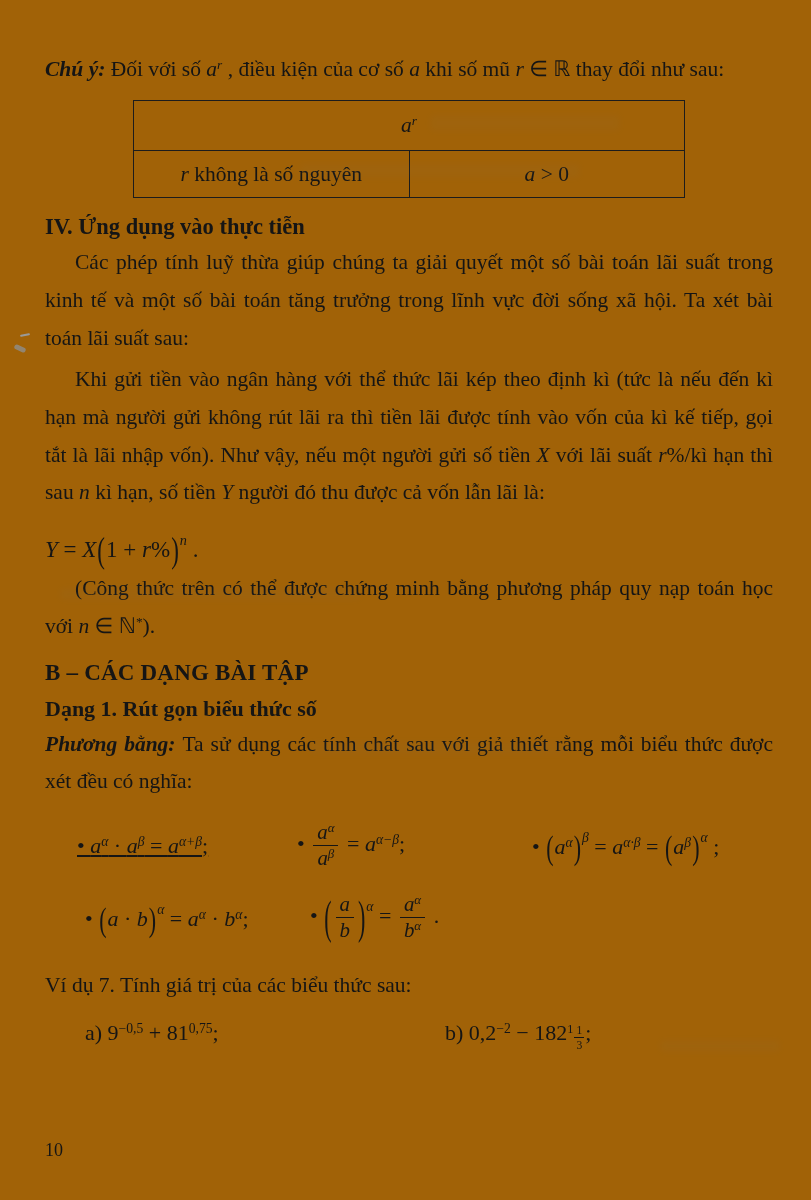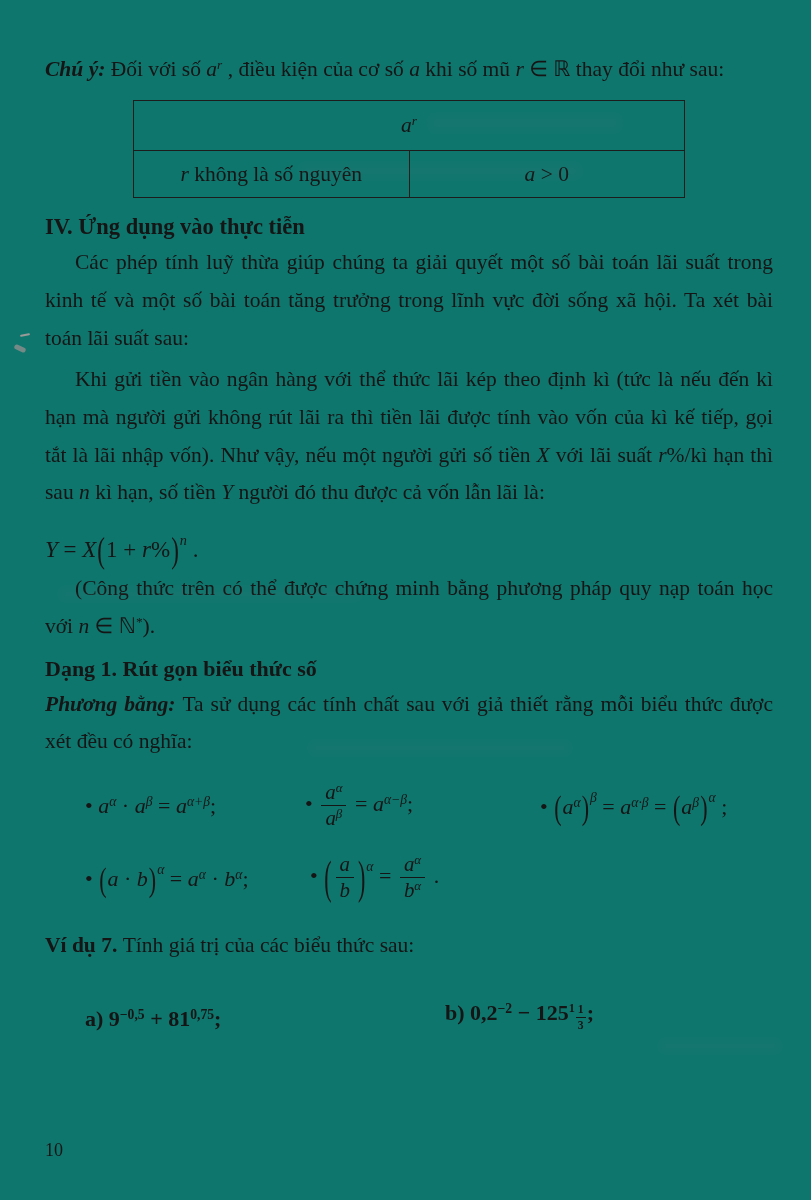--- a/index.html
+++ b/index.html
@@ -5,7 +5,7 @@
   html,body{margin:0;padding:0;}
   .page{
     position:relative; width:811px; height:1200px;
-    background:#0f766e; color:#151515;
+    background:#a16207; color:#151515;
     font-family:"Liberation Serif", serif;
     font-size:21.5px; overflow:hidden;
   }

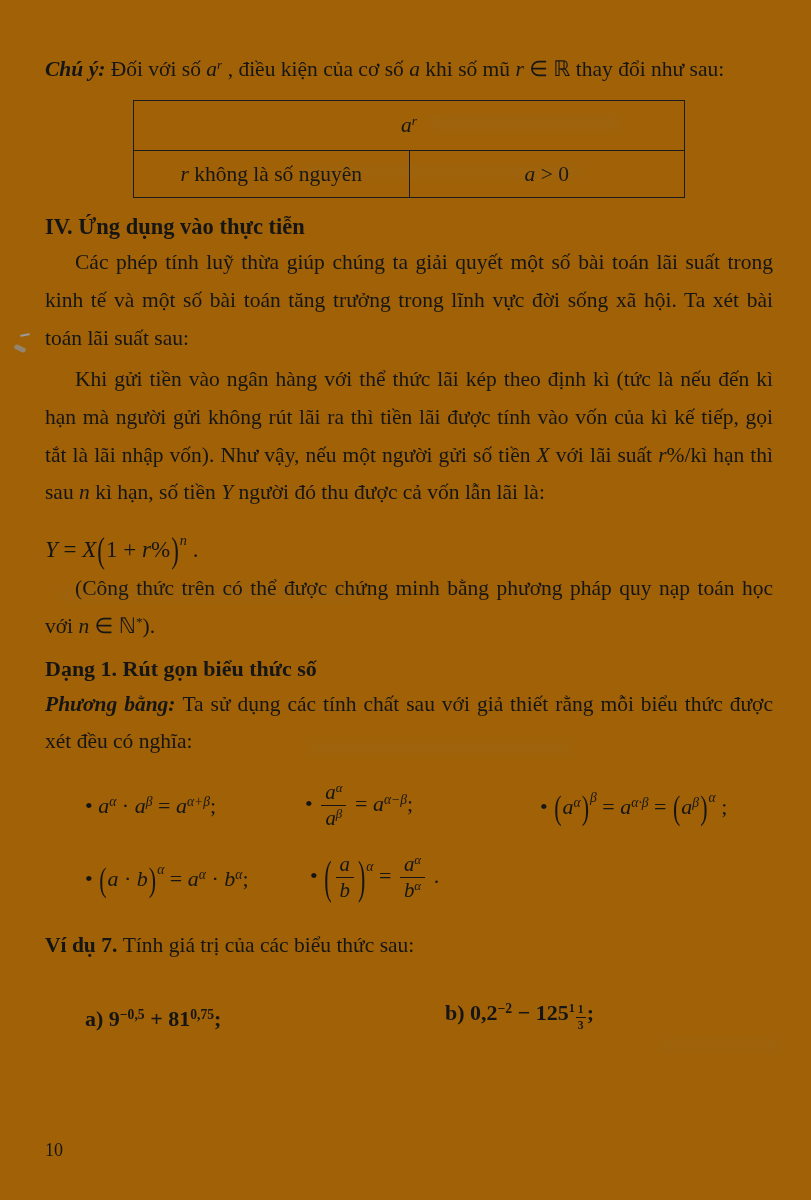--- a/index.html
+++ b/index.html
@@ -121,6 +121,7 @@
 
     <p class="para"><span class="tk-n">(Công thức trên có thể được chứng minh bằng phương pháp quy nạp toán học với </span><span class="tk-i">n</span><span class="tk-n"> ∈ ℕ</span><span class="tk-sup">*</span><span class="tk-n">).</span></p>
 
+    <h3 class="h-b">B – CÁC DẠNG BÀI TẬP</h3>
 
     <h4 class="h-dang">Dạng 1. Rút gọn biểu thức số</h4>
 

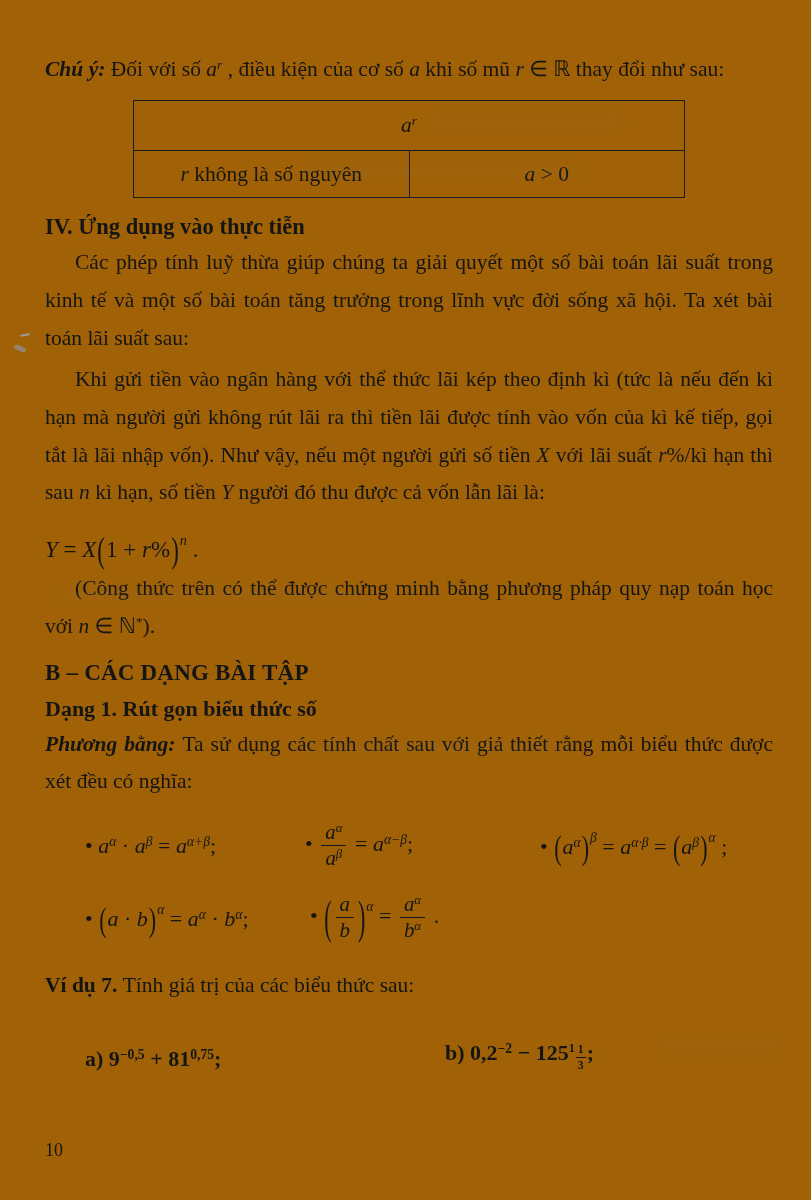--- a/index.html
+++ b/index.html
@@ -55,7 +55,7 @@
   .props-row.row1{ margin-top:14px; min-height:62px; }
   .props-row.row2{ min-height:70px; }
   .prop{ font-size:22px; white-space:nowrap; }
-  .prop.p1{ margin-left:40px; width:220px; }
+  .prop.p1{ margin-left:32px; width:220px;text-decoration:underline; }
   .prop.p2{ width:235px; }
   .prop.p3{ flex:1; }
   .prop.p4{ margin-left:40px; width:225px; }

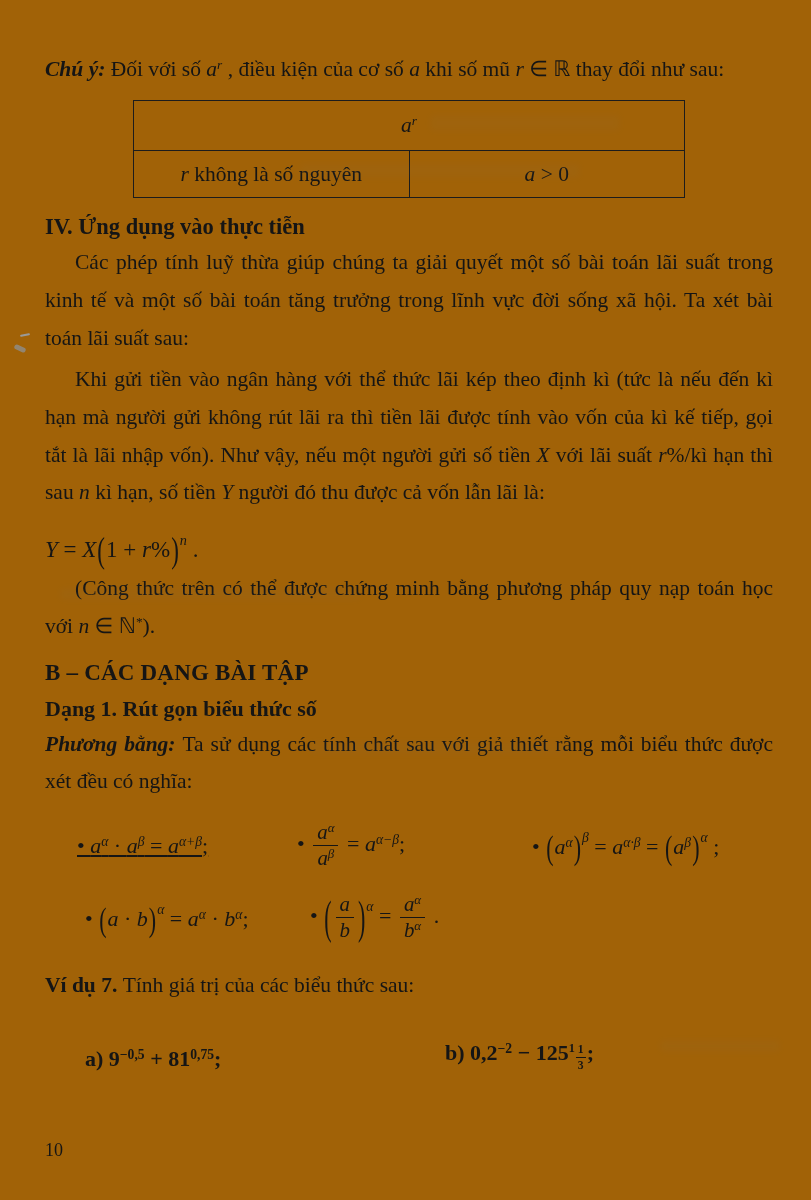--- a/index.html
+++ b/index.html
@@ -14,7 +14,7 @@
   
   .tk-n{ font-style:normal; }
   .tk-i{ font-style:italic; }
-  .tk-b{ font-weight:bold; }
+  .tk-b{ font-weight:normal; }
   .tk-bi{ font-weight:bold; font-style:italic; }
   .tk-sup,.tk-supi,.tk-supi2{ font-size:0.62em; vertical-align:0.52em; }
   .tk-supi,.tk-supi2{ font-style:italic; }

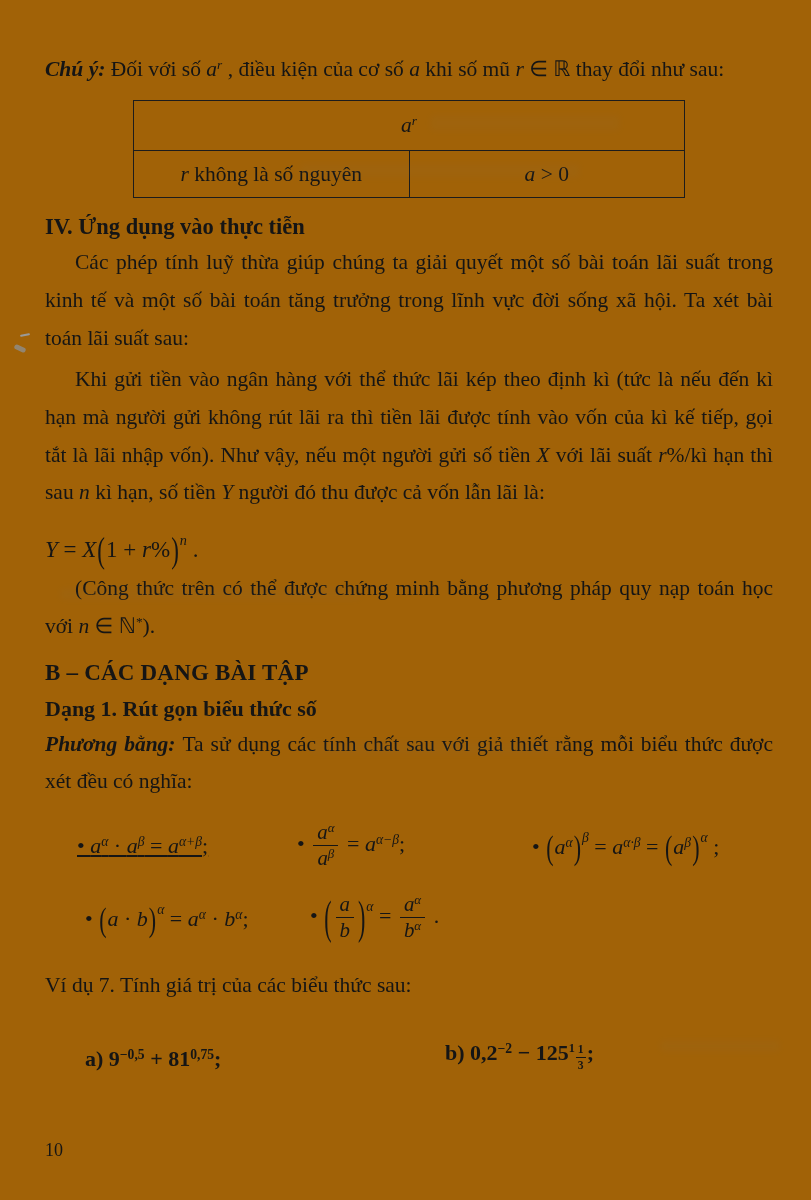--- a/index.html
+++ b/index.html
@@ -62,7 +62,7 @@
 
   .example-intro{ margin-top:14px; }
   .example-items{ display:flex; margin-top:16px; font-size:22px; min-height:52px;
-                  align-items:flex-end;font-weight:bold; }
+                  align-items:flex-start; }
   .item.a{ margin-left:40px; width:360px; }
   .item.b{ margin-left:0; }
 

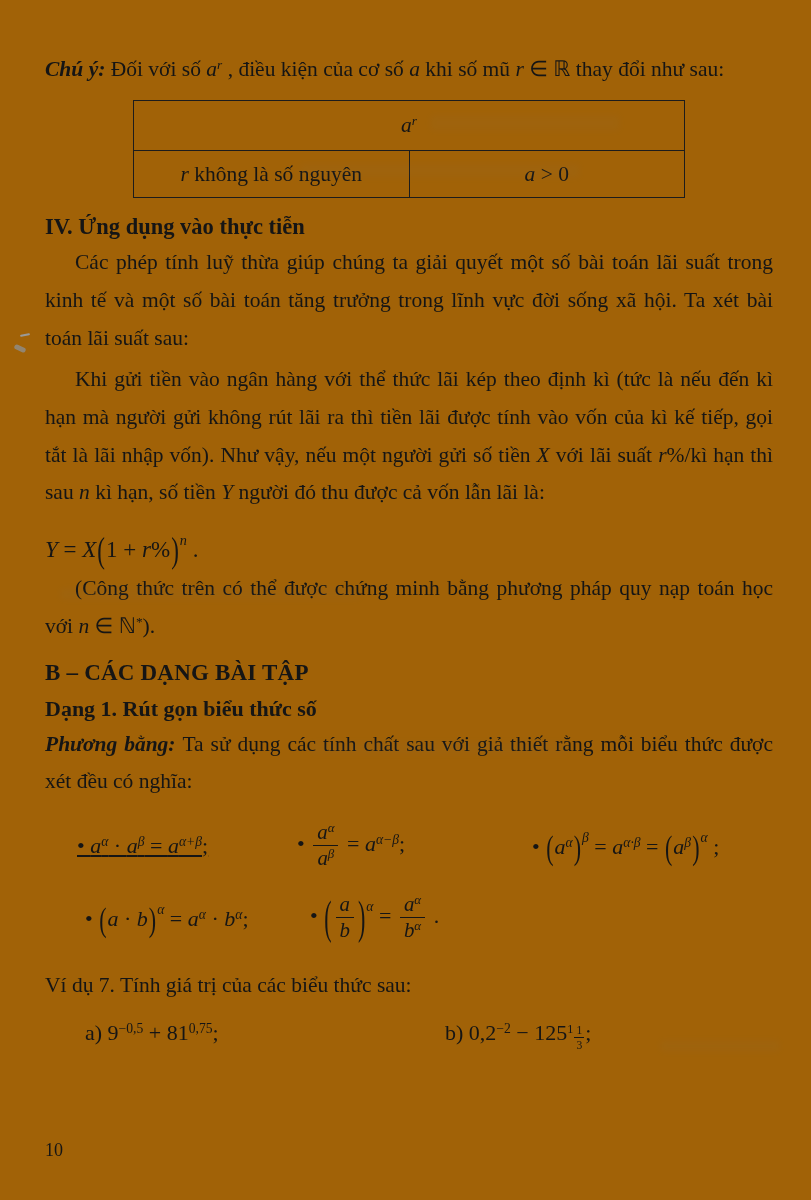--- a/index.html
+++ b/index.html
@@ -142,7 +142,7 @@
 
     <div class="example-items">
       <span class="item a"><span class="tk-n">a) </span><span class="tk-n">9</span><span class="tk-sup">−0,5</span><span class="tk-n"> + 81</span><span class="tk-sup">0,75</span><span class="tk-n">;</span></span>
-      <span class="item b"><span class="tk-n">b) </span><span class="tk-n">0,2</span><span class="tk-sup">−2</span><span class="tk-n"> − 125</span><span class="tk-supw">
+      <span class="item b"><span class="tk-n">b) </span><span class="tk-n">0,2</span><span class="tk-sup">−2</span><span class="tk-n"> − 182</span><span class="tk-supw">
             <span class="tk-n">1</span>
             <span class="frac">
               <span class="fnum"><span class="tk-n">1</span></span>

